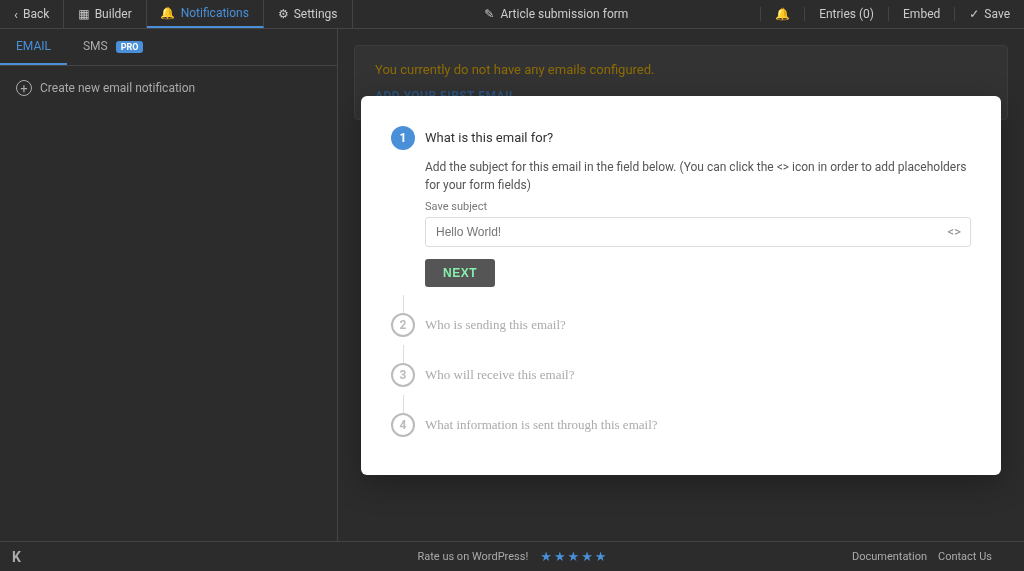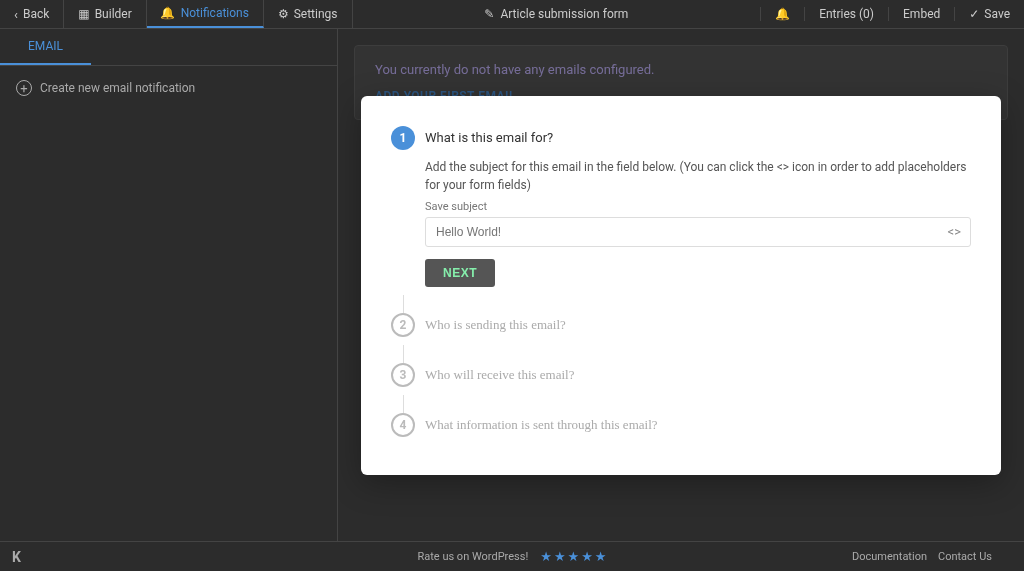--- a/index.html
+++ b/index.html
@@ -22,7 +22,7 @@
     .main-area { display: flex; height: calc(571px - 29px - 30px); }
     .sidebar { width: 338px; background: #2c2c2c; border-right: 1px solid #444; flex-shrink: 0; }
     .sidebar-tabs { display: flex; border-bottom: 1px solid #444; }
-    .sidebar-tab { padding: 10px 28px; font-size: 12px; color: #aaa; cursor: pointer; border-bottom: 2px solid transparent; }
+    .sidebar-tab { padding: 10px 16px; font-size: 12px; color: #aaa; cursor: pointer; border-bottom: 2px solid transparent; }
     .sidebar-tab.active { color: #4a90d9; border-bottom: 2px solid #4a90d9; }
     .pro-badge { background: #4a90d9; color: white; font-size: 9px; font-weight: bold; padding: 1px 5px; border-radius: 3px; margin-left: 5px; }
     .sidebar-create { display: flex; align-items: center; gap: 8px; padding: 14px 16px; color: #aaa; font-size: 12px; cursor: pointer; }

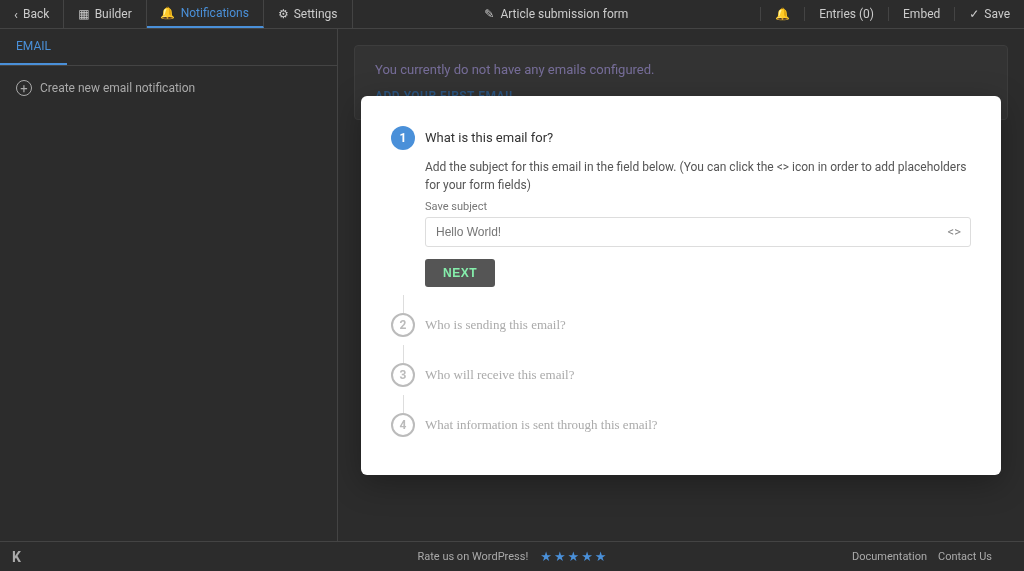--- a/index.html
+++ b/index.html
@@ -129,6 +129,10 @@
       <div class="sidebar-tab active">
         <span>EMAIL</span>
       </div>
+      <div class="sidebar-tab">
+        <span>SMS</span>
+        <span class="pro-badge">PRO</span>
+      </div>
     </div>
     <div class="sidebar-create">
       <div class="plus-icon">+</div>

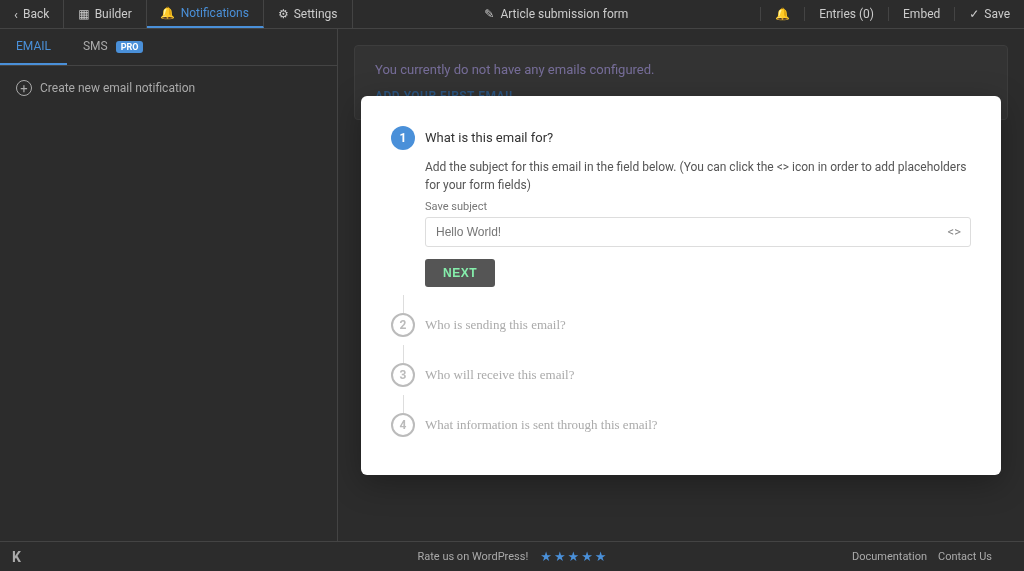--- a/index.html
+++ b/index.html
@@ -33,7 +33,7 @@
     .no-email-banner {
       margin: 16px; background: #555; border: 1px solid #666; border-radius: 4px; padding: 16px 20px;
     }
-    .no-email-banner p { color: #c4b5fd; font-size: 13px; margin-bottom: 12px; }
+    .no-email-banner p { color: #eab308; font-size: 13px; margin-bottom: 12px; }
     .add-email-btn { color: #4a90d9; font-size: 12px; font-weight: 600; cursor: pointer; letter-spacing: 0.5px; }
 
     

